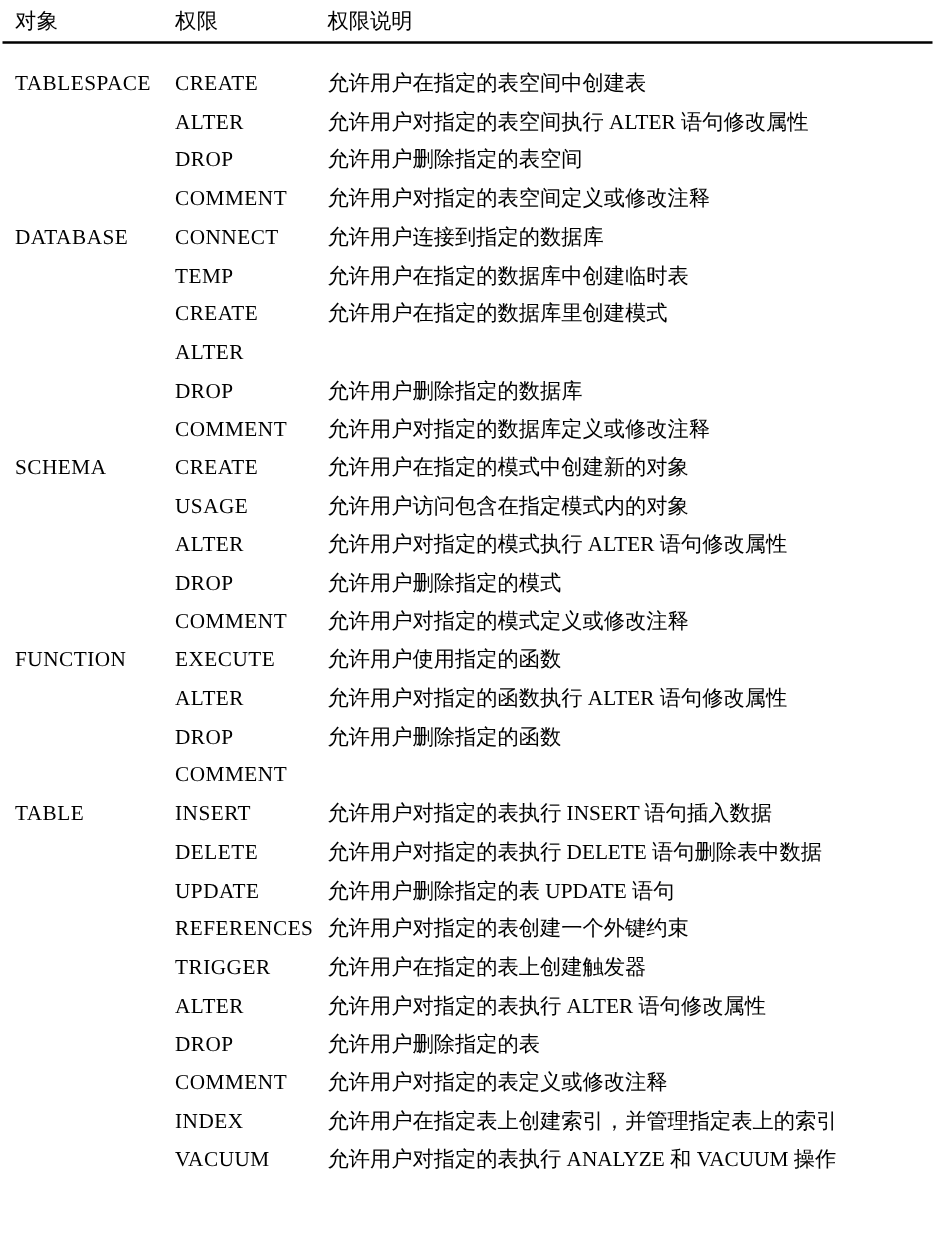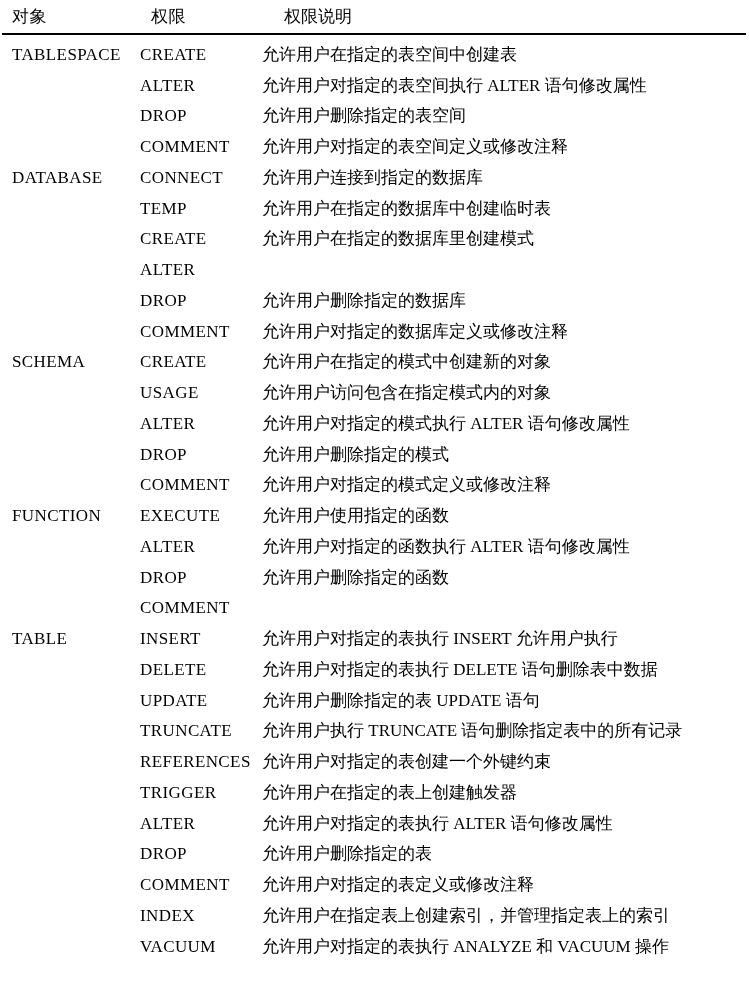--- a/index.html
+++ b/index.html
@@ -25,7 +25,6 @@
     display: flex;
     height: 33px;
     align-items: center;
-    gap: 11px;
   }
   .rule {
     height: 2px;

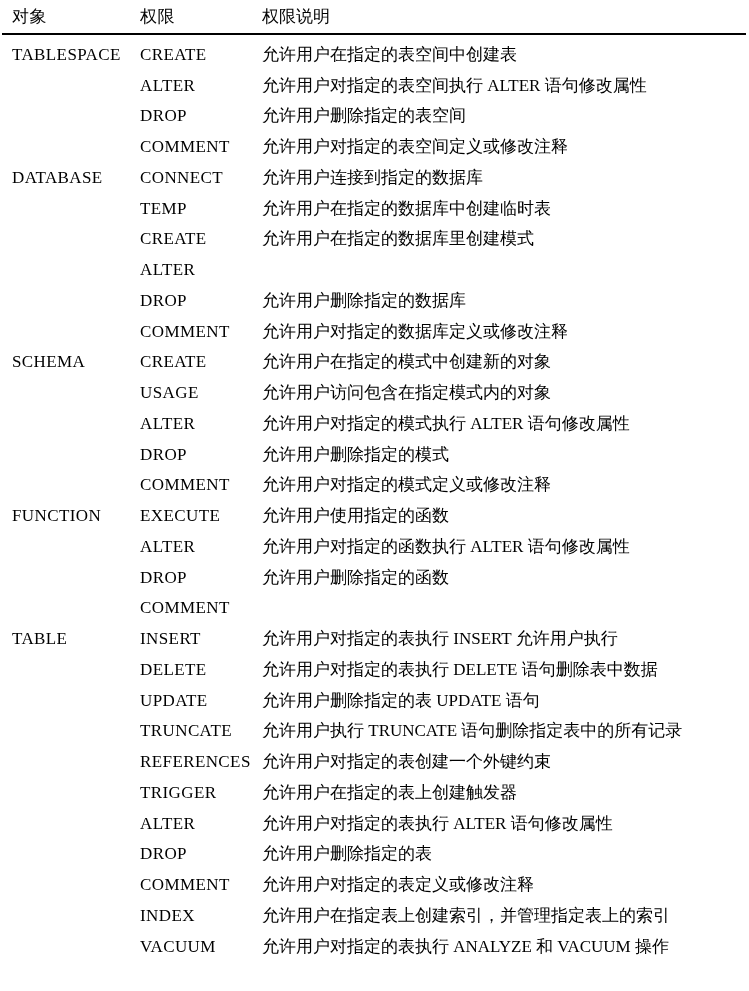--- a/index.html
+++ b/index.html
@@ -33,7 +33,7 @@
     margin-right: 3px;
   }
   .tbody {
-    padding-top: 4px;
+    padding-top: 16px;
   }
   .row {
     display: flex;

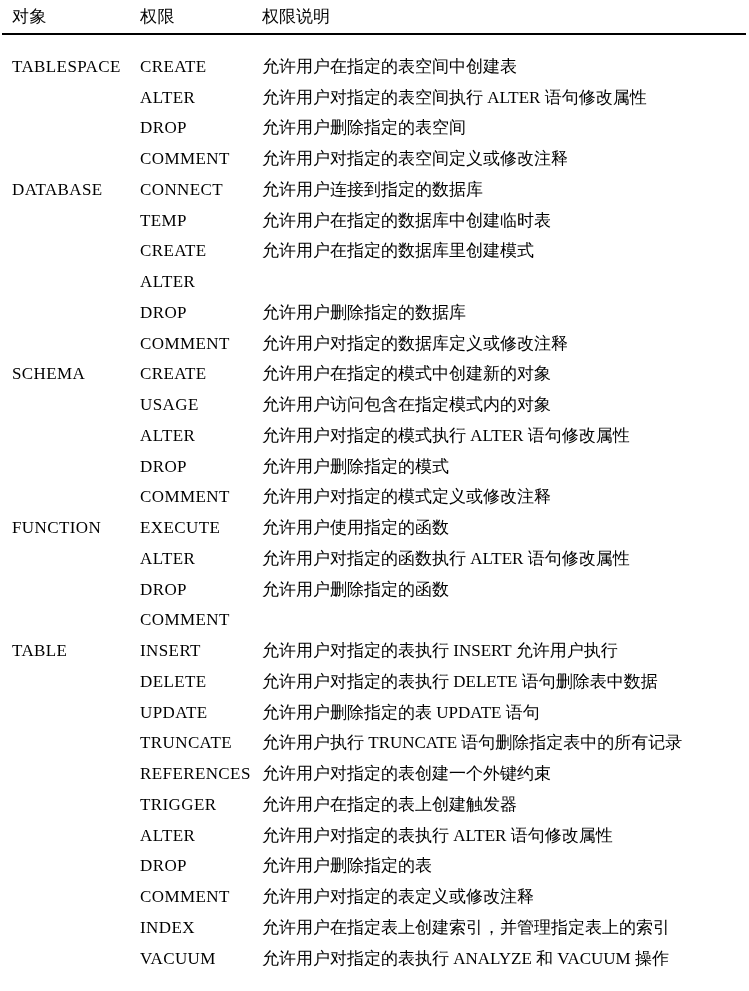--- a/index.html
+++ b/index.html
@@ -167,7 +167,7 @@
       <div class="row">
         <span class="col object">TABLE</span>
         <span class="col privilege">INSERT</span>
-        <span class="col description">允许用户对指定的表执行 INSERT 允许用户执行</span>
+        <span class="col description">允许用户对指定的表执行 INSERT 语句插入数据</span>
       </div>
       <div class="row">
         <span class="col object"></span>

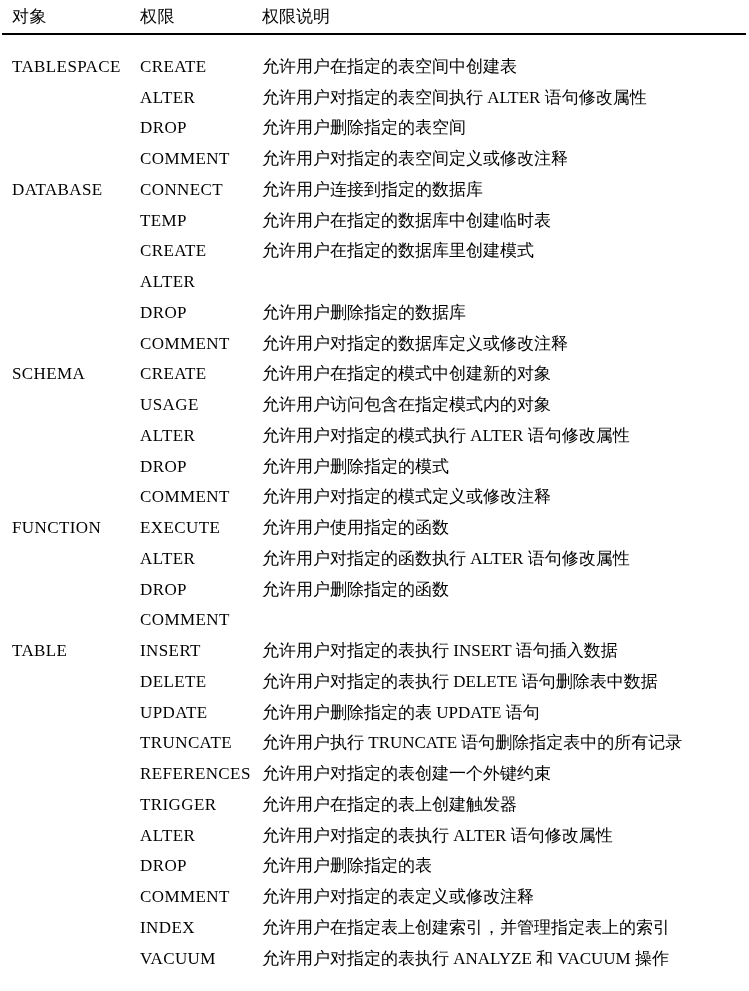--- a/index.html
+++ b/index.html
@@ -181,11 +181,6 @@
       </div>
       <div class="row">
         <span class="col object"></span>
-        <span class="col privilege">TRUNCATE</span>
-        <span class="col description">允许用户执行 TRUNCATE 语句删除指定表中的所有记录</span>
-      </div>
-      <div class="row">
-        <span class="col object"></span>
         <span class="col privilege">REFERENCES</span>
         <span class="col description">允许用户对指定的表创建一个外键约束</span>
       </div>

